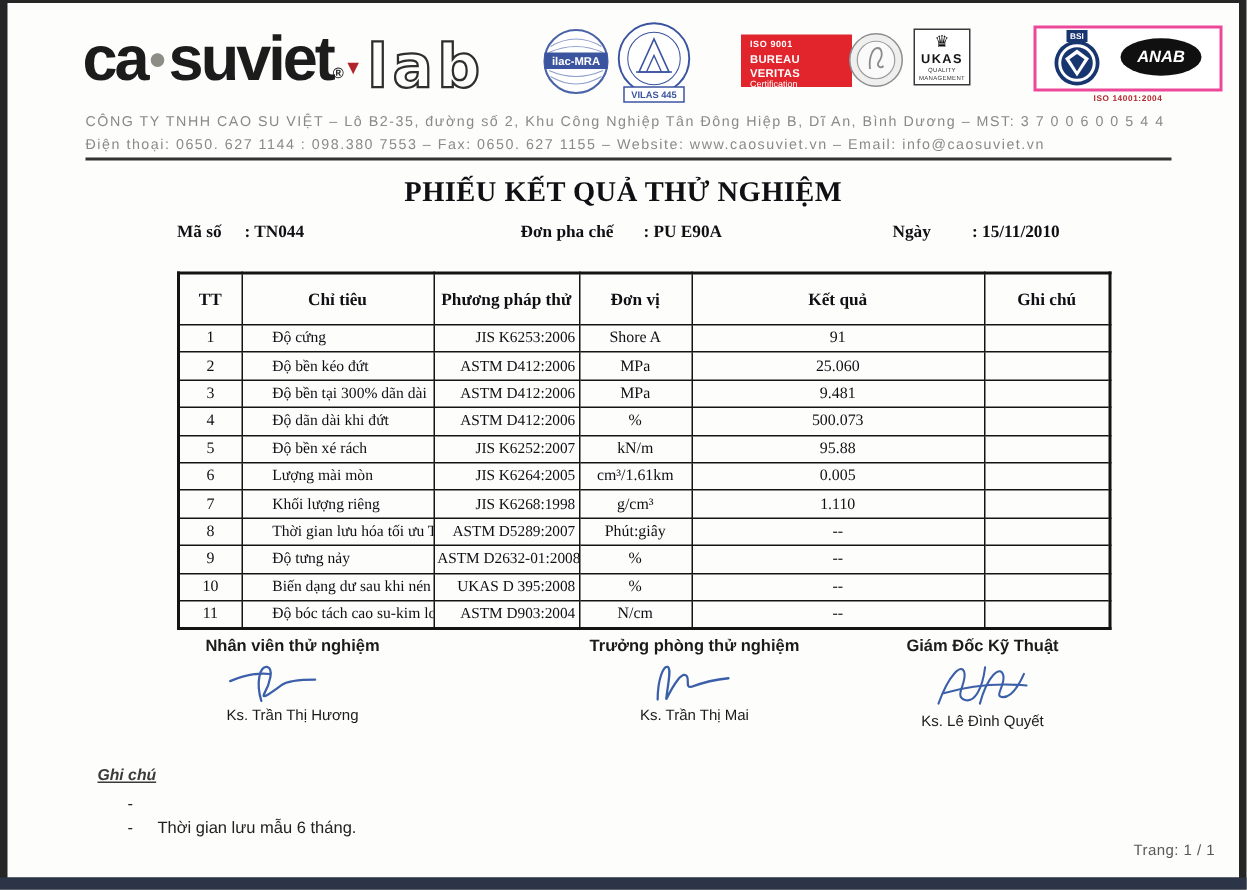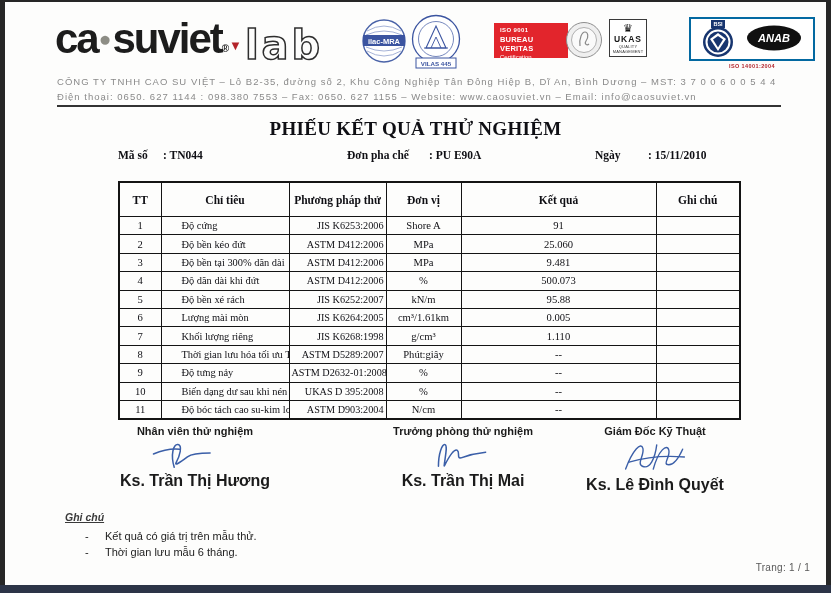--- a/index.html
+++ b/index.html
@@ -55,7 +55,7 @@
   .ukas .usub{font-size:4px;letter-spacing:.2px;color:#333;line-height:5px;white-space:pre-line;}
   .iso-box{
     position:absolute;left:684px;top:15px;width:126px;height:44px;
-    border:2px solid #0369a1;background:#fff;box-sizing:border-box;
+    border:2px solid #ec4899;background:#fff;box-sizing:border-box;
     display:flex;align-items:center;justify-content:space-evenly;
   }
   .iso-caption{

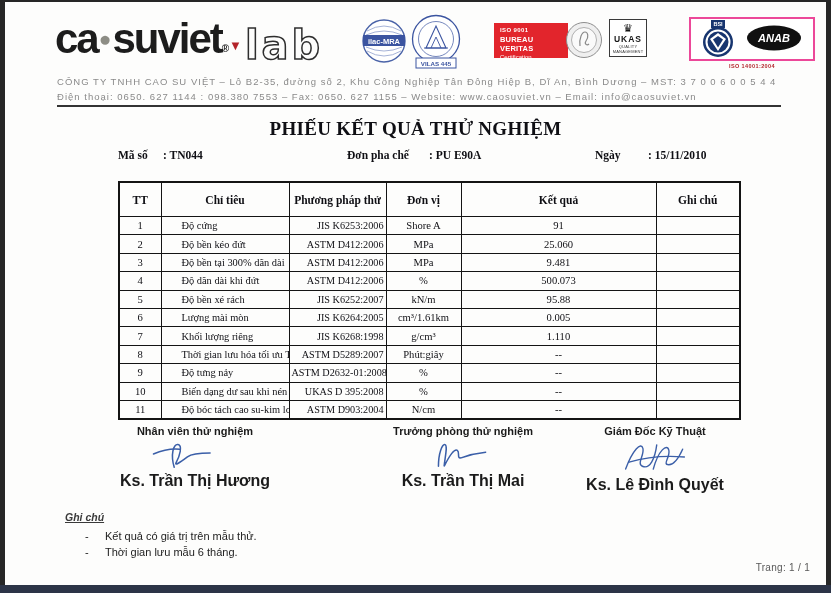--- a/index.html
+++ b/index.html
@@ -106,7 +106,7 @@
   #sig-1{left:85px;} #sig-2{left:353px;} #sig-3{left:545px;}
   .sig .t{font-weight:bold;font-size:11px;color:#1b1b1b;}
   .sig svg{display:block;margin:1px auto 0;}
-  .sig .n{font-weight:bold;font-size:16px;color:#1b1b1b;}
+  .sig .n{font-weight:normal;font-size:10px;color:#1b1b1b;}
   .sig path{stroke:#3b5fa8;stroke-width:1.6;fill:none;stroke-linecap:round;}
 
   

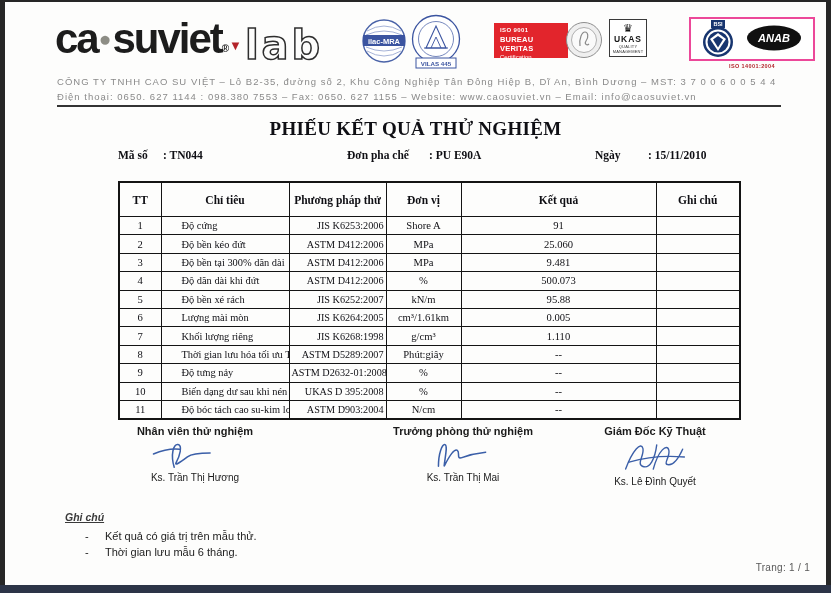--- a/index.html
+++ b/index.html
@@ -343,7 +343,6 @@
     <div class="h">Ghi chú</div>
     <div class="note-item">
       <span class="dash">-</span>
-      <span>Kết quả có giá trị trên mẫu thử.</span>
     </div>
     <div class="note-item">
       <span class="dash">-</span>

